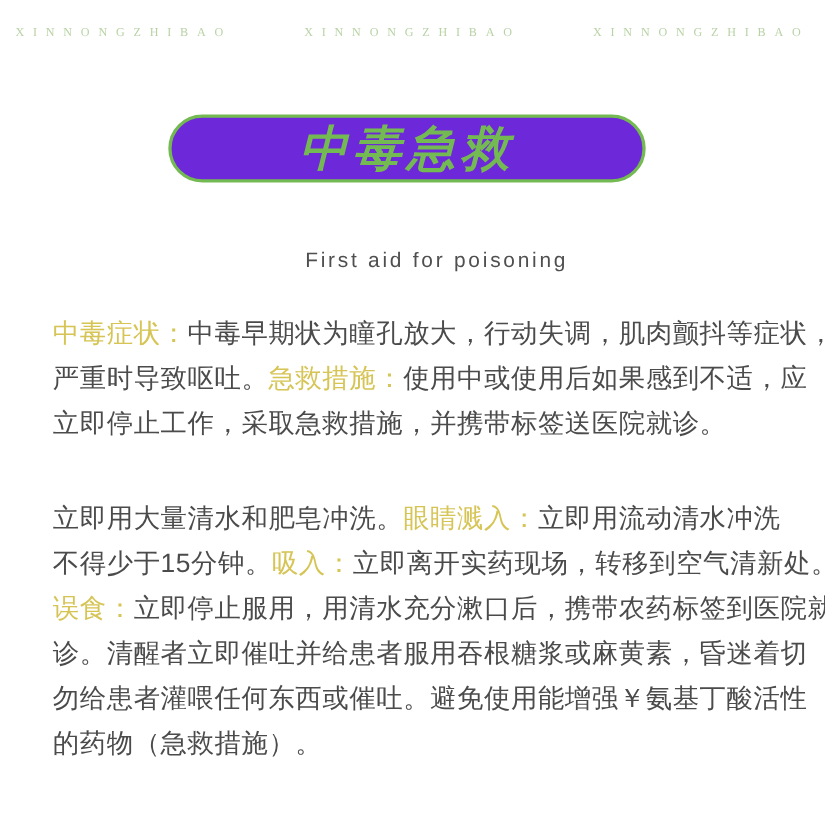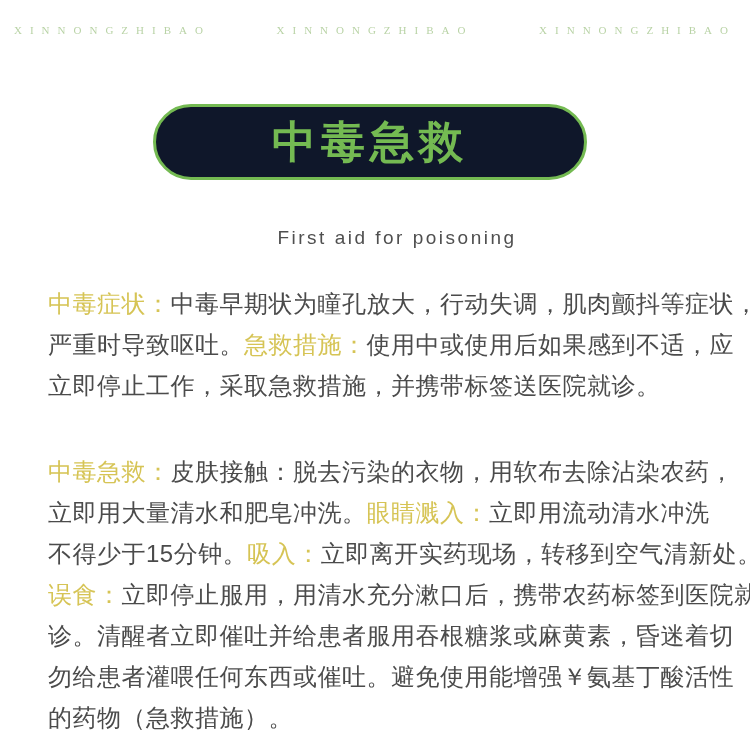--- a/index.html
+++ b/index.html
@@ -35,11 +35,12 @@
   
   .pill{
     position:absolute;top:104px;left:153px;
-    width:434px;height:76px;box-sizing:border-box;
+    width:434px;height:62px;box-sizing:border-box;
     border:3px solid var(--accent);
     border-radius:44px;
     display:flex;align-items:center;justify-content:center;
-    background:#0f172a;
+    background:#6d28d9;
+    font-style:italic;
   }
   .pill-title{
     color:var(--accent);

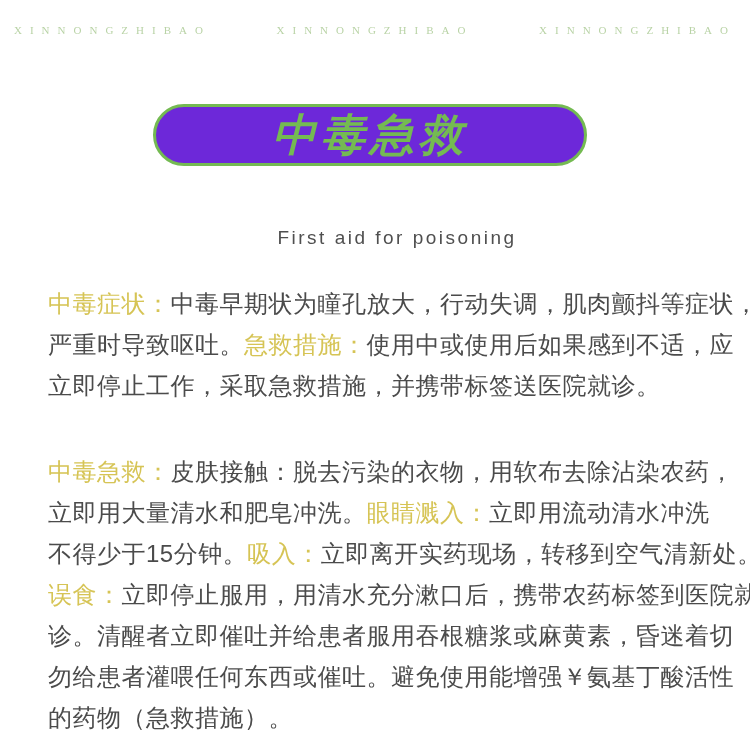--- a/index.html
+++ b/index.html
@@ -99,7 +99,6 @@
         <div class="line"><span>立即停止工作，采取急救措施，并携带标签送医院就诊。</span></div>
       </div>
       <div class="paragraph">
-        <div class="line"><span class="hl">中毒急救：</span><span>皮肤接触：脱去污染的衣物，用软布去除沾染农药，</span></div>
         <div class="line"><span>立即用大量清水和肥皂冲洗。</span><span class="hl">眼睛溅入：</span><span>立即用流动清水冲洗</span></div>
         <div class="line"><span>不得少于15分钟。</span><span class="hl">吸入：</span><span>立即离开实药现场，转移到空气清新处。</span></div>
         <div class="line"><span class="hl">误食：</span><span>立即停止服用，用清水充分漱口后，携带农药标签到医院就</span></div>

